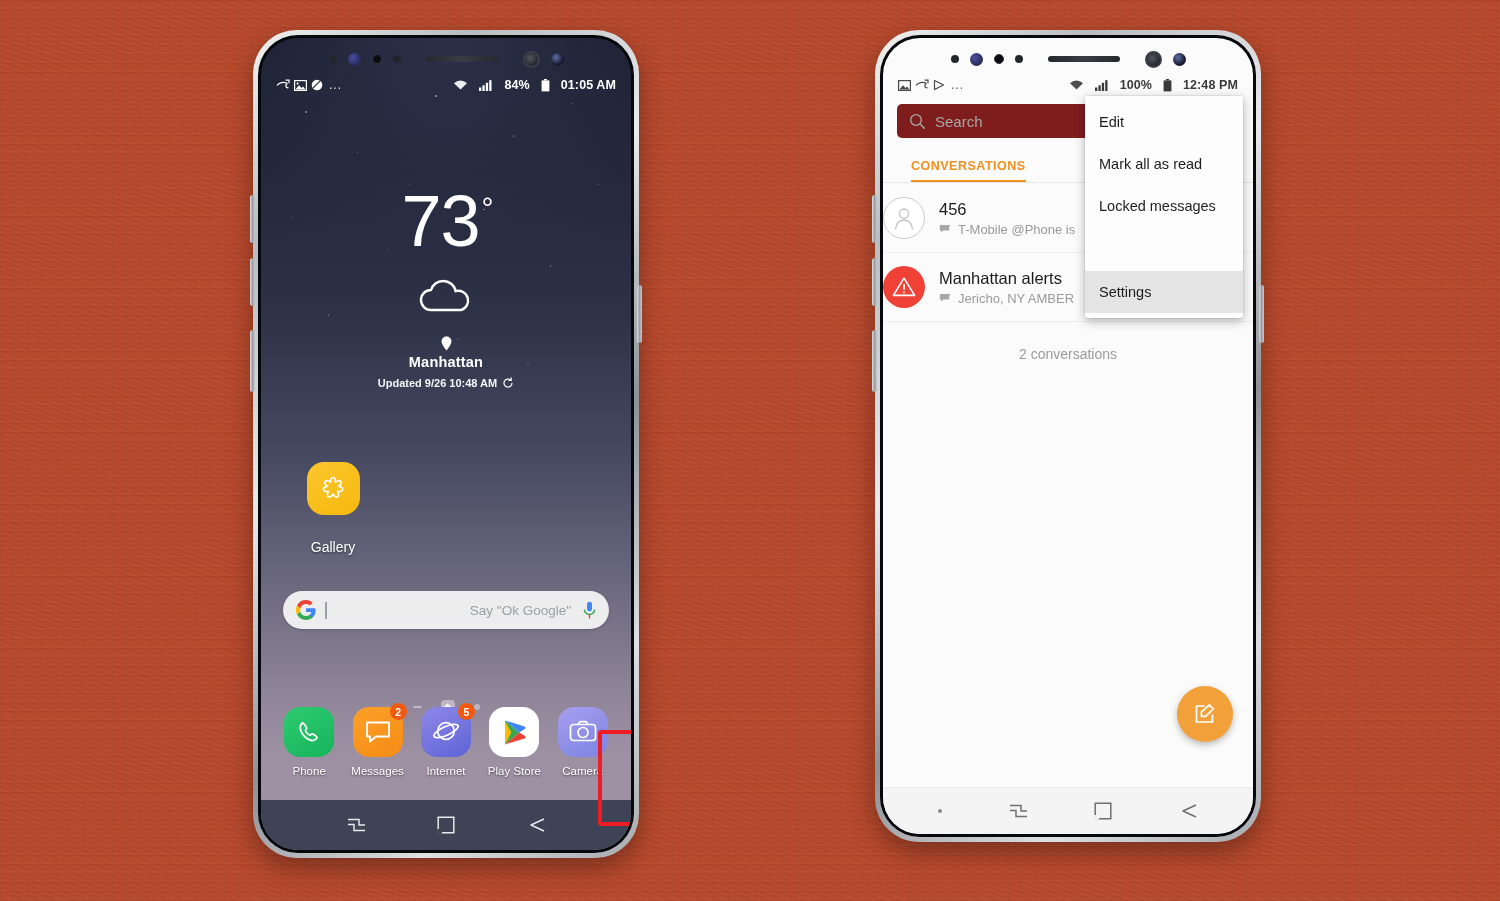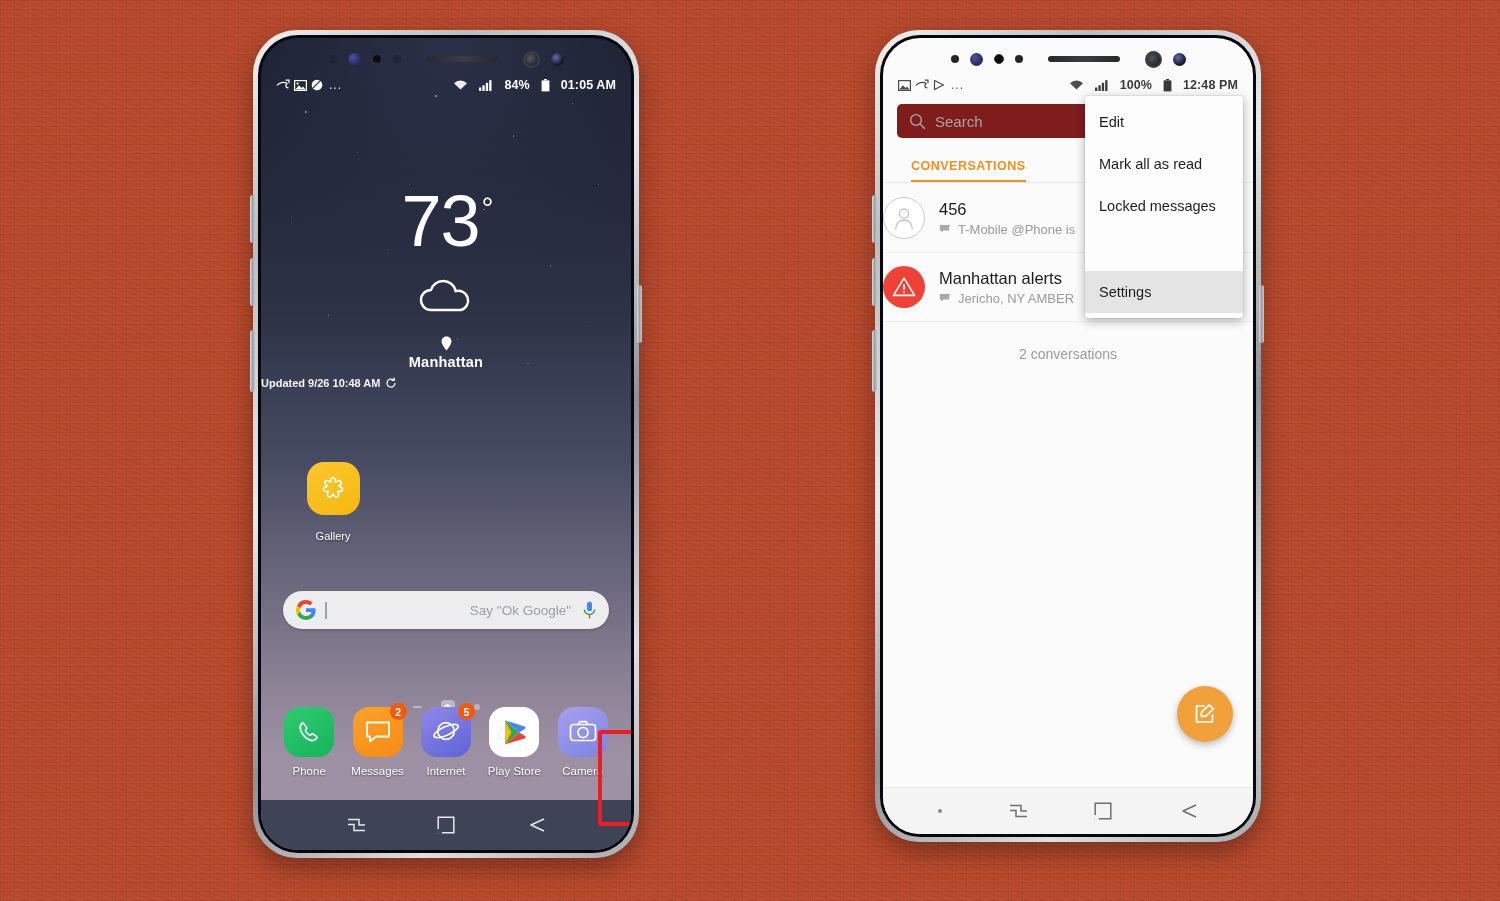--- a/index.html
+++ b/index.html
@@ -147,7 +147,7 @@
   .w-icon { margin-top: 20px; height: 44px; display: flex; justify-content: center; align-items: center; }
   .w-pin  { margin-top: 18px; height: 16px; display: flex; justify-content: center; }
   .w-city { font-size: 14.5px; font-weight: bold; margin-top: 2px; letter-spacing: .2px; }
-  .w-upd  { font-size: 11px; font-weight: bold; margin-top: 7px; opacity: .95; display: flex; align-items: center; justify-content: flex-start; gap: 5px; }
+  .w-upd  { font-size: 11px; font-weight: bold; margin-top: 7px; opacity: .95; display: flex; align-items: center; justify-content: center; gap: 5px; }
 
   
   .app-gallery { position: absolute; left: 38px; top: 424px; width: 68px; text-align: center; z-index: 10; }

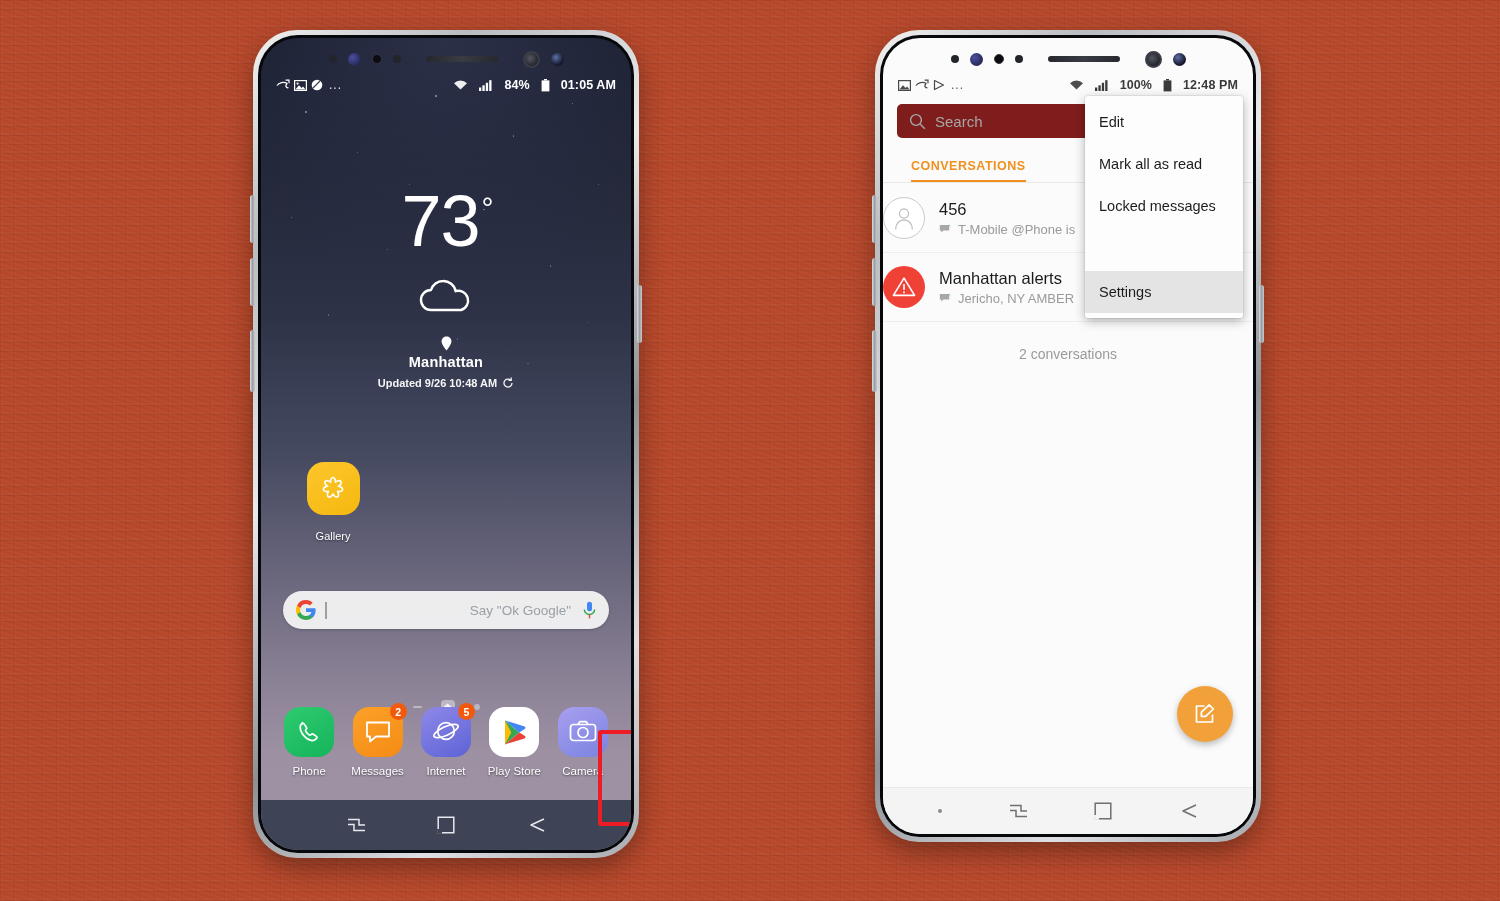--- a/index.html
+++ b/index.html
@@ -159,7 +159,7 @@
     position: relative;
   }
   .gallery-bg { background: linear-gradient(150deg,#fcc62b,#f5b80f); }
-  .app-label { color: #fff; font-size: 11px; margin-top: 15px; text-shadow: 0 1px 2px rgba(0,0,0,.5); }
+  .app-label { color: #fff; font-size: 14px; margin-top: 24px; text-shadow: 0 1px 2px rgba(0,0,0,.5); }
 
   
   .gbar {

